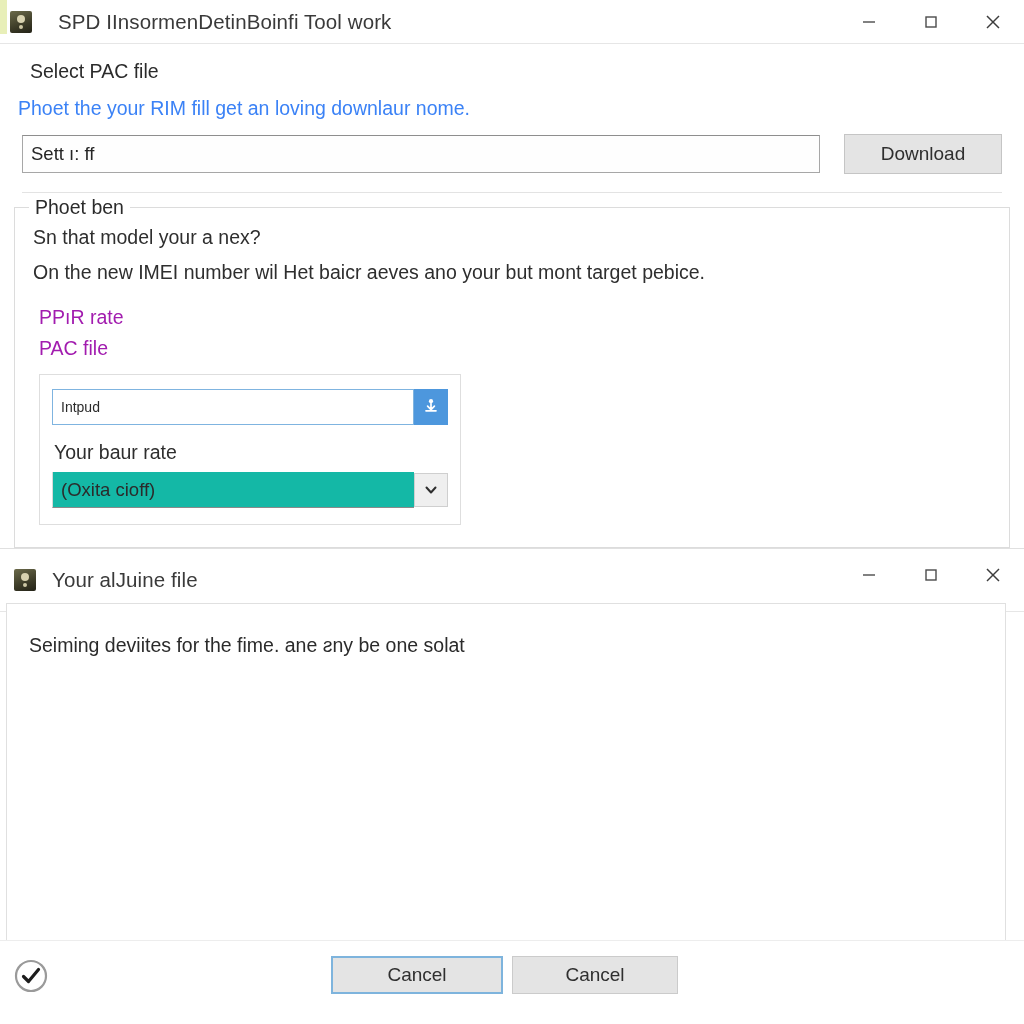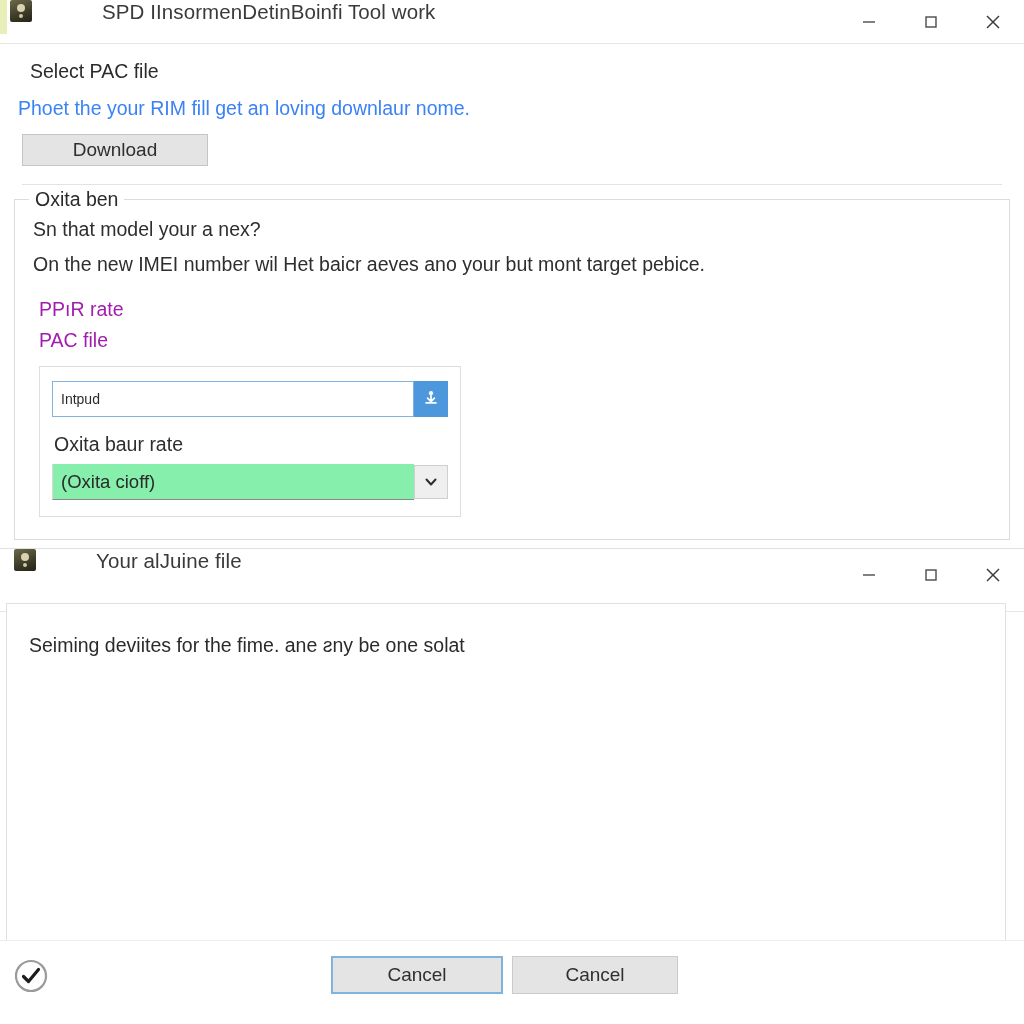--- a/index.html
+++ b/index.html
@@ -31,9 +31,8 @@
     height: 44px;
     background: #ffffff;
     display: flex;
-    align-items: flex-start;
+    align-items: center;
     border-bottom: 1px solid #e6e6e6;
-    gap: 44px;
   }
 
   .title-accent {

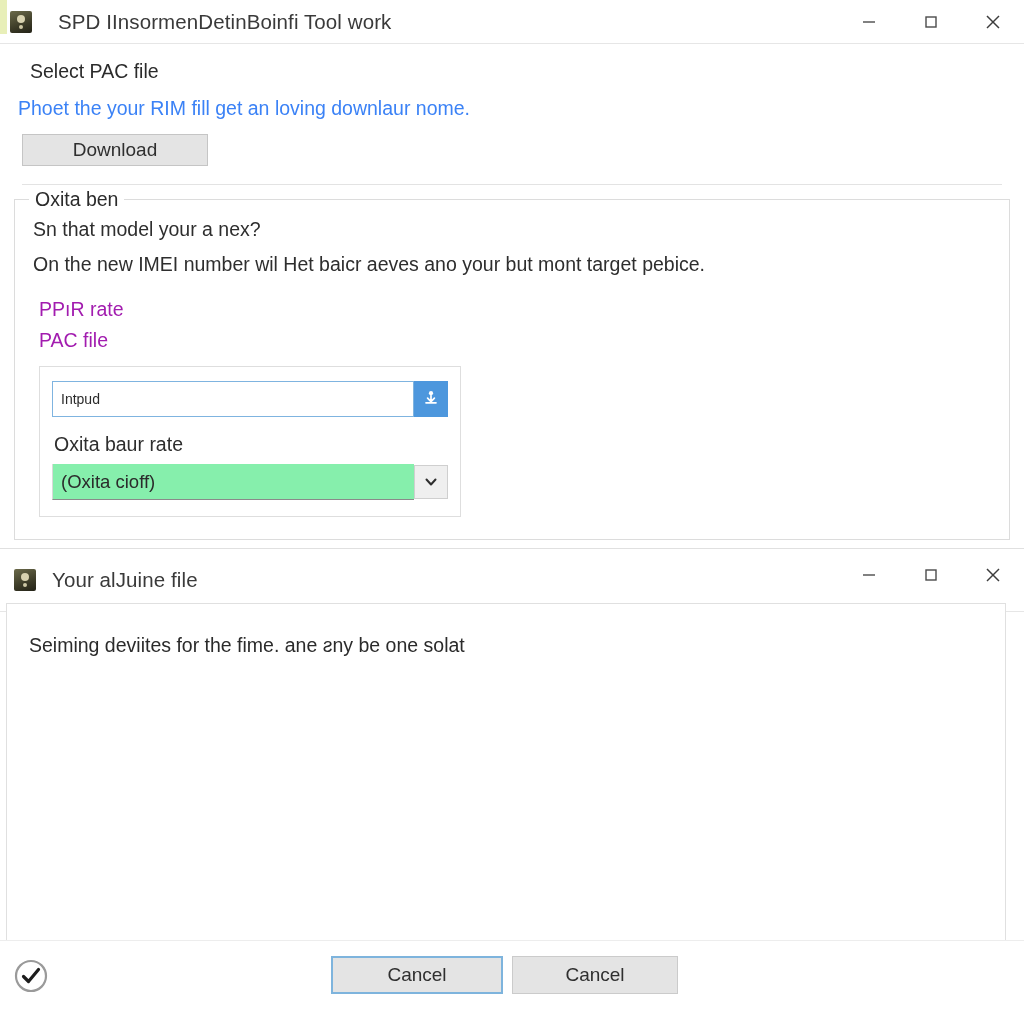--- a/index.html
+++ b/index.html
@@ -349,6 +349,7 @@
     <div class="sec1-head">Select PAC file</div>
     <div class="sec1-sub">Phoet the your RIM fill get an loving downlaur nome.</div>
     <div class="sec1-row">
+      <input class="path-input" type="text" value="Sett ı: ff" style="">
       <button class="btn dl-btn">Download</button>
     </div>
     <div class="hr-sep"></div>

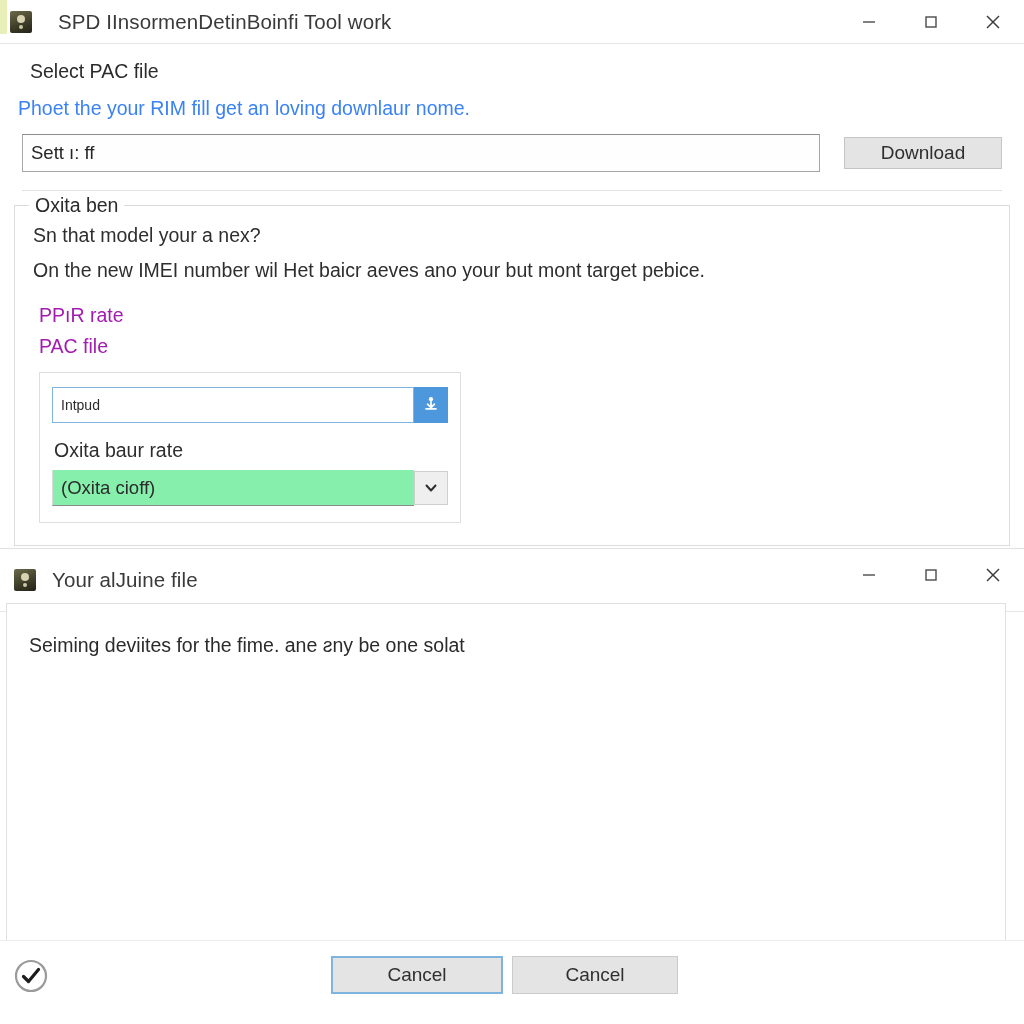--- a/index.html
+++ b/index.html
@@ -132,7 +132,7 @@
   }
   .dl-btn {
     width: 186px;
-    height: 32px;
+    height: 40px;
   }
 
   .hr-sep {

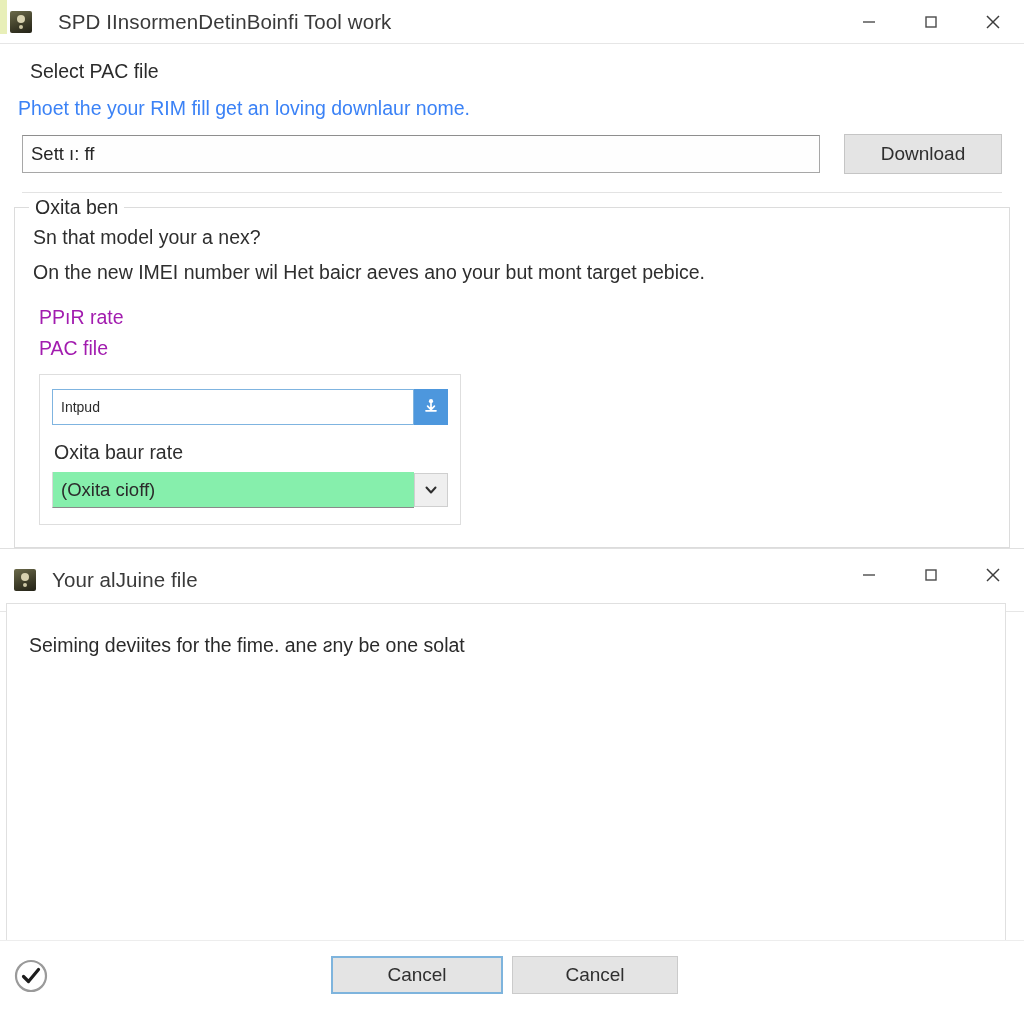--- a/index.html
+++ b/index.html
@@ -357,7 +357,7 @@
 
   <div class="gbox-wrap">
     <div class="gbox">
-      <div class="gbox-legend">Oxita ben</div>
+      <div class="gbox-legend">Phoet ben</div>
       <div class="gtext">Sn that model your a nex?</div>
       <div class="gtext wide">On the new IMEI number wil Het baicr aeves ano your but mont target pebice.</div>
       <div class="glabel">PPıR rate</div>

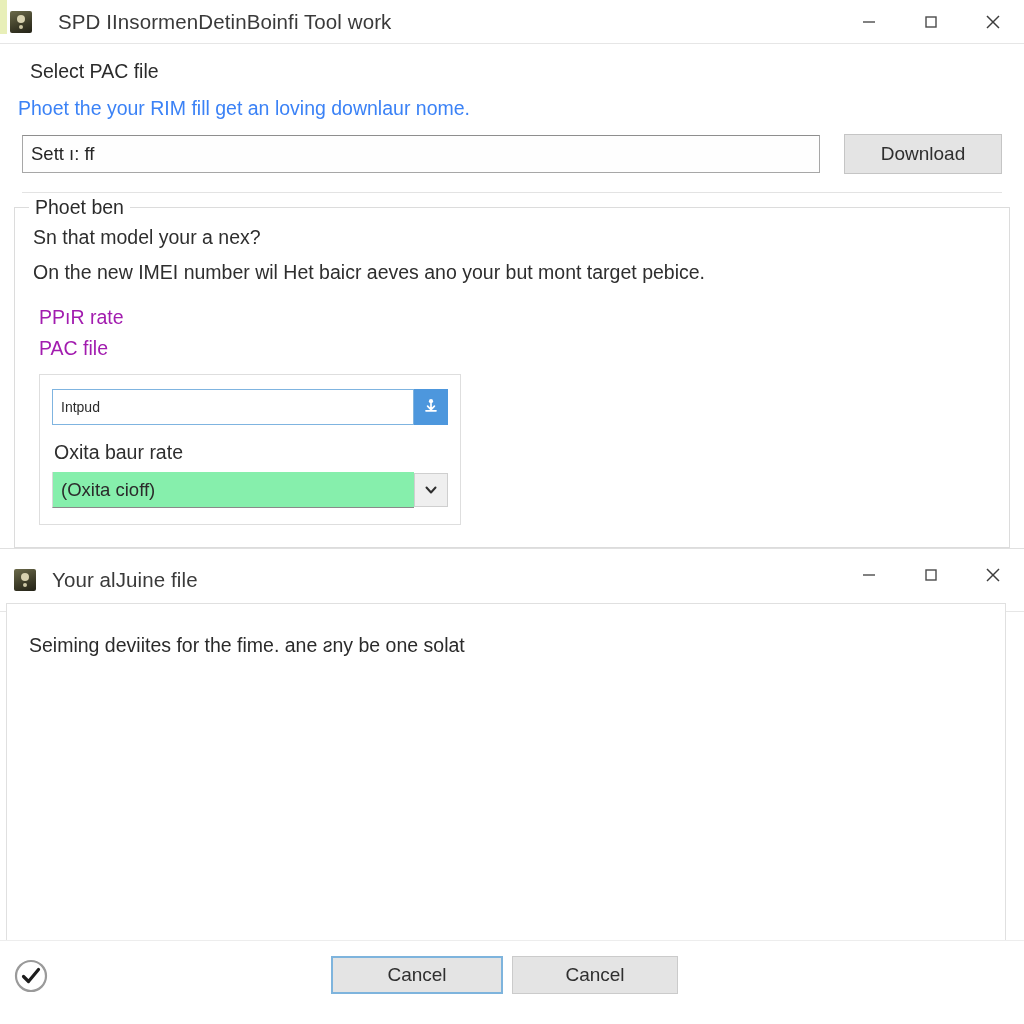--- a/index.html
+++ b/index.html
@@ -377,7 +377,7 @@
           </button>
         </div>
 
-        <div class="sub-label">Oxita baur rate</div>
+        <div class="sub-label">Your baur rate</div>
 
         <div class="combo-row">
           <input class="combo-txt" type="text" value="(Oxita cioff)" style="">

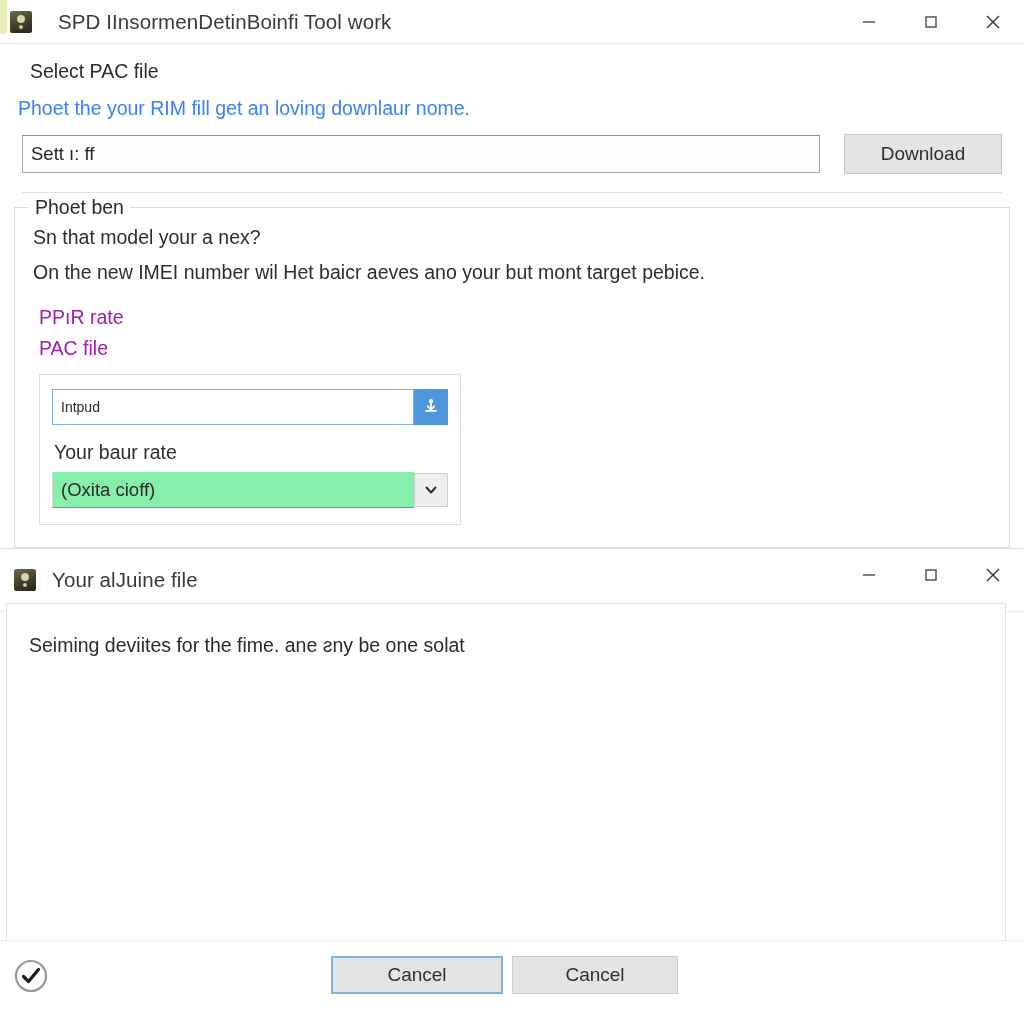--- a/index.html
+++ b/index.html
@@ -224,7 +224,7 @@
     border: none;
     border-bottom: 1px solid #8a8a8a;
     border-left: 1px solid #d9d9d9;
-    background: #86efac;
+    background: #14b8a6;
     font-family: "Liberation Sans", sans-serif;
     font-size: 18.5px;
     color: #2b2b2b;

